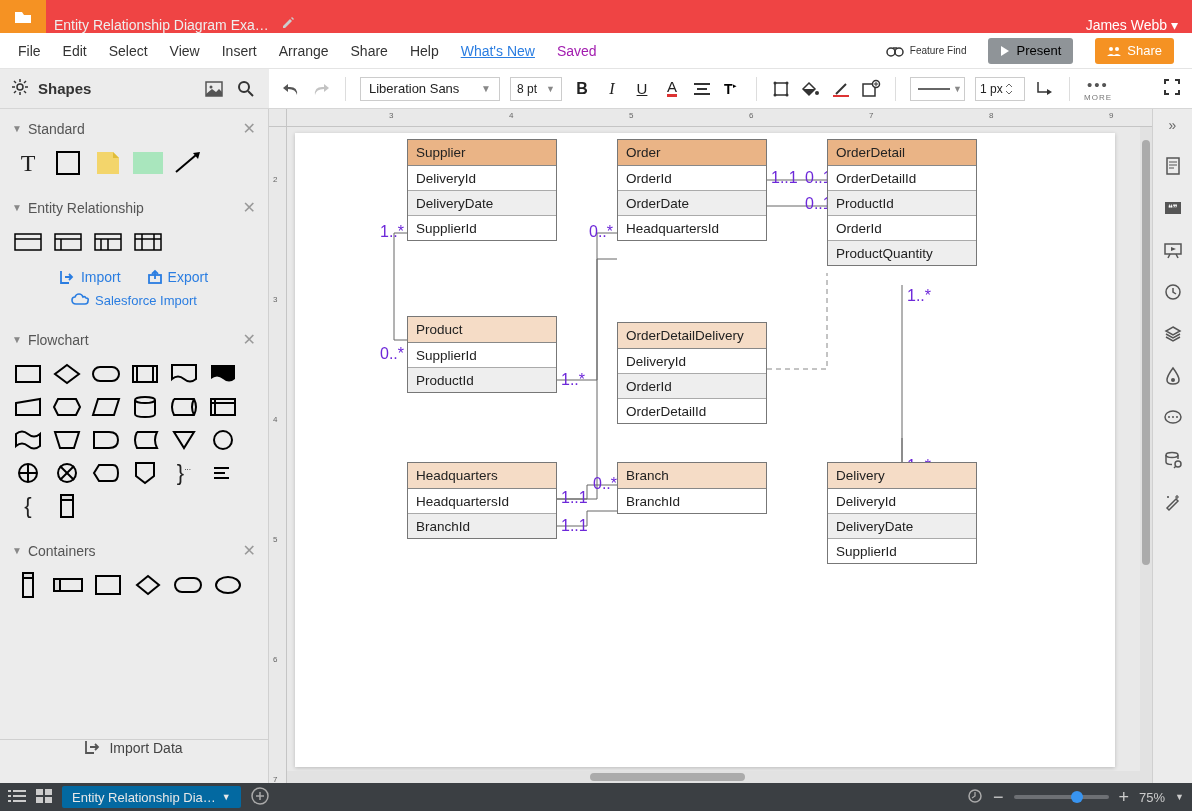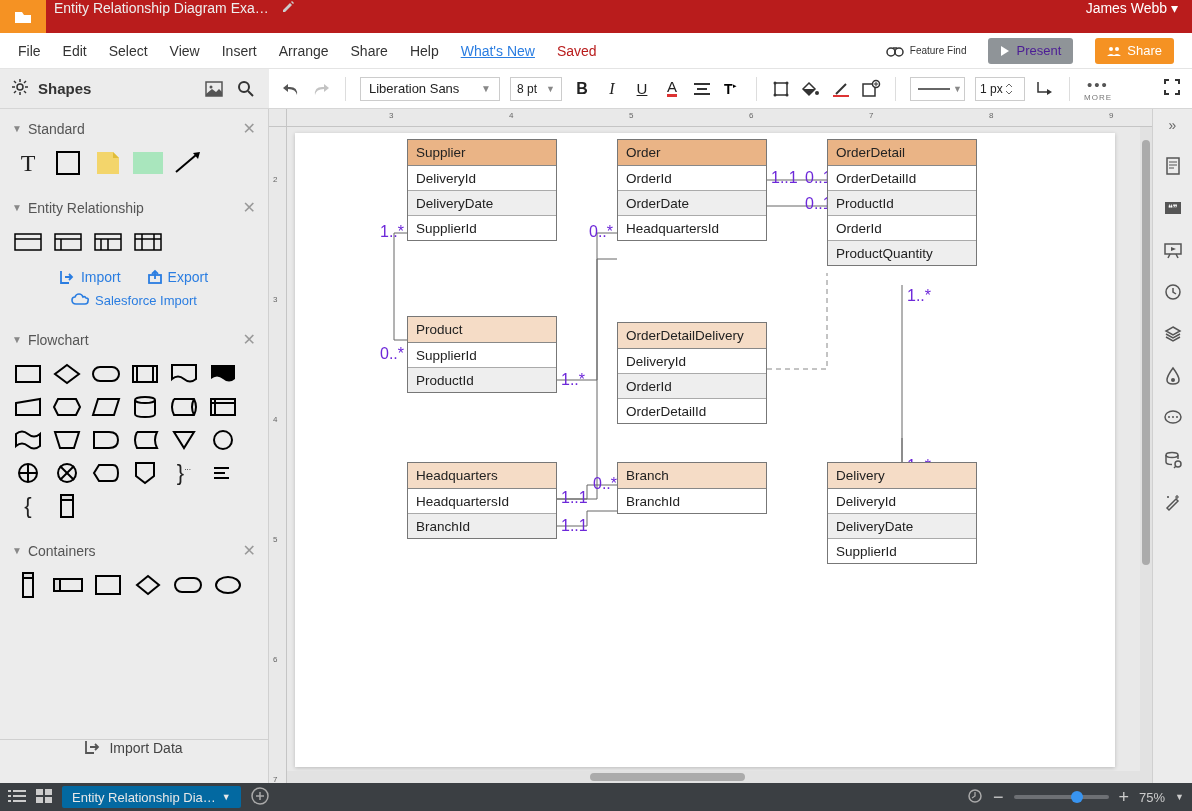--- a/index.html
+++ b/index.html
@@ -6,7 +6,7 @@
 body { font-family: -apple-system, BlinkMacSystemFont, "Segoe UI", sans-serif; font-size: 13px; color: #222; background: #fff; width: 1192px; height: 811px; overflow: hidden; }
 
 
-.hdr { height: 33px; background: #b91c1c; display: flex; align-items: flex-start; color: #d6d6d6; }
+.hdr { height: 33px; background: #ef4444; display: flex; align-items: flex-end; color: #d6d6d6; }
 .hdr .logo { width: 46px; height: 33px; background: #f59223; display: flex; align-items: center; justify-content: center; }
 .hdr .title { margin-left: 8px; font-size: 14px; color: #eee; }
 .hdr .edit-icon { margin-left: 12px; }

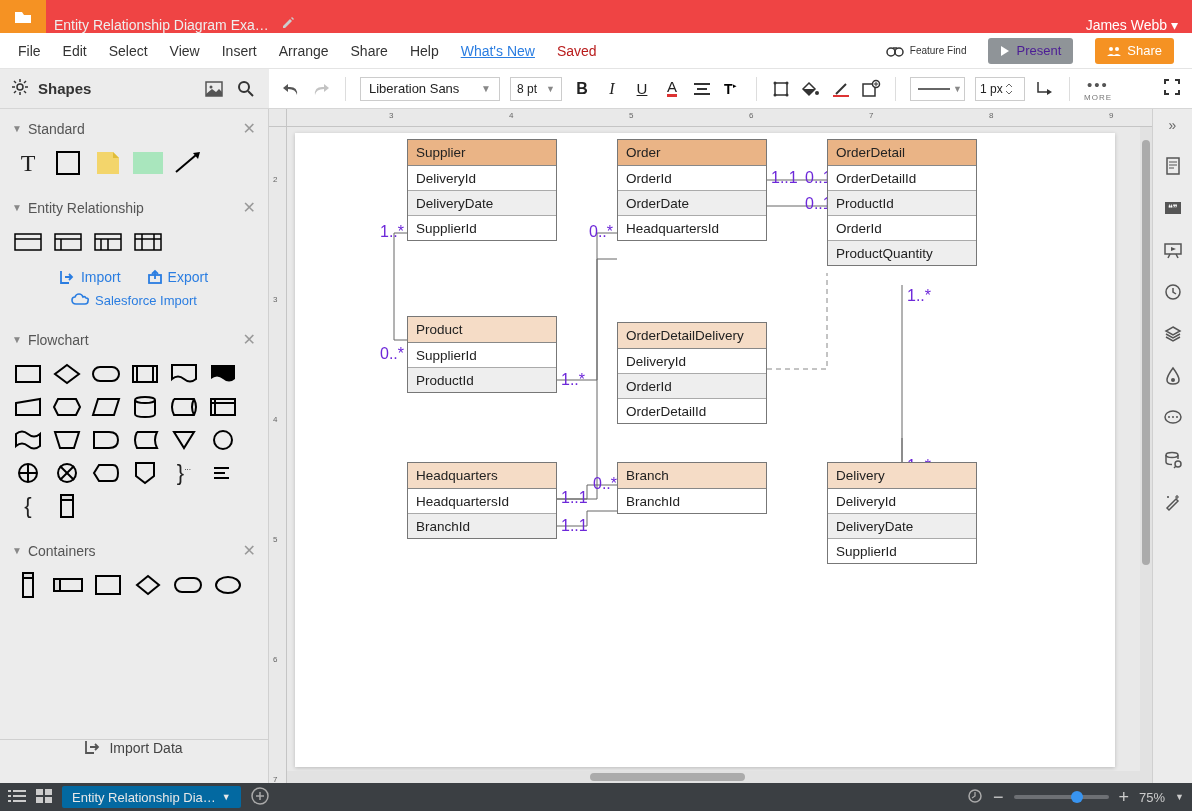--- a/index.html
+++ b/index.html
@@ -17,7 +17,7 @@
 .menubar { height: 36px; display: flex; align-items: center; padding: 0 18px; border-bottom: 1px solid #e4e4e4; gap: 22px; }
 .menubar .mi { font-size: 14px; color: #333; cursor: pointer; }
 .menubar .mi.link { color: #2a7de1; text-decoration: underline; }
-.menubar .mi.muted { color: #b91c1c; }
+.menubar .mi.muted { color: #a21caf; }
 .menubar .sp { flex: 1; }
 .menubar .ff { display: flex; align-items: center; gap: 6px; font-size: 10px; color: #333; cursor: pointer; }
 .menubar .btn { height: 26px; border-radius: 3px; padding: 0 12px; display: flex; align-items: center; gap: 6px; font-size: 13px; cursor: pointer; }

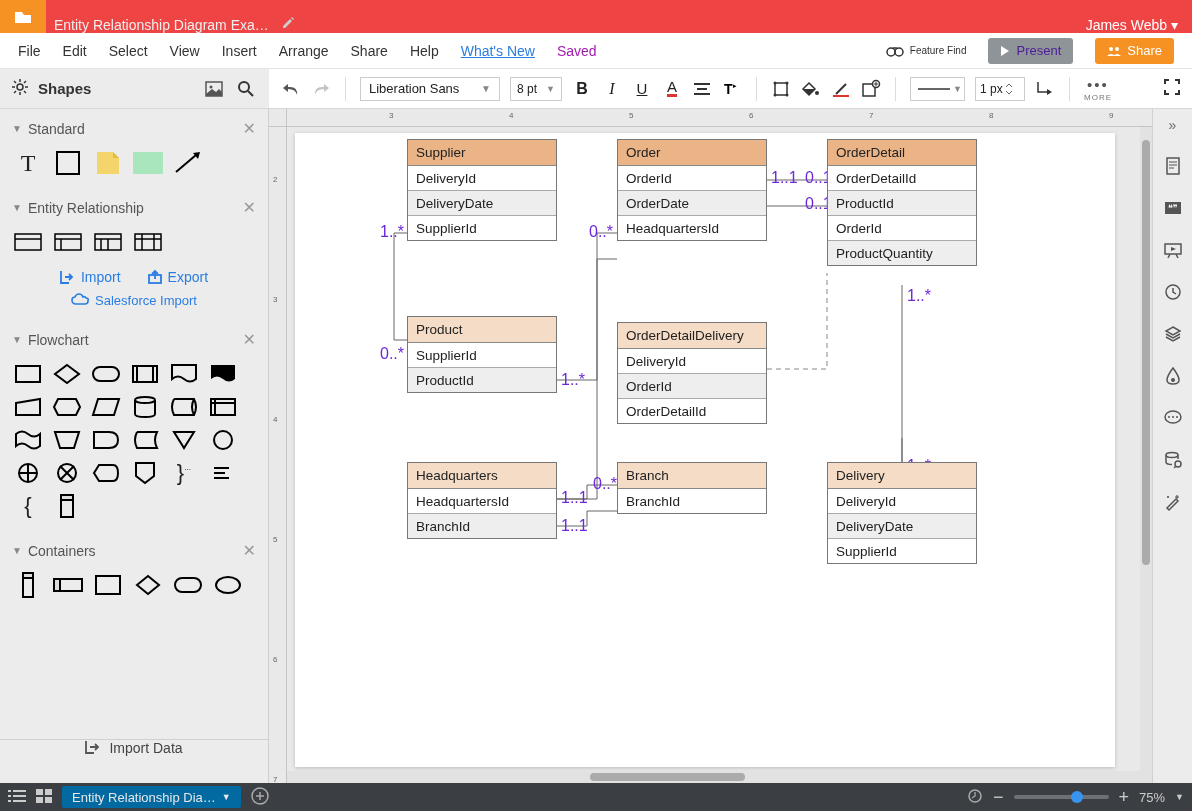--- a/index.html
+++ b/index.html
@@ -21,7 +21,7 @@
 .menubar .sp { flex: 1; }
 .menubar .ff { display: flex; align-items: center; gap: 6px; font-size: 10px; color: #333; cursor: pointer; }
 .menubar .btn { height: 26px; border-radius: 3px; padding: 0 12px; display: flex; align-items: center; gap: 6px; font-size: 13px; cursor: pointer; }
-.menubar .btn.gray { background: #8f9498; color: #4c1d95; }
+.menubar .btn.gray { background: #8f9498; color: #000000; }
 .menubar .btn.orange { background: #f59223; color: #fff; }
 
 

